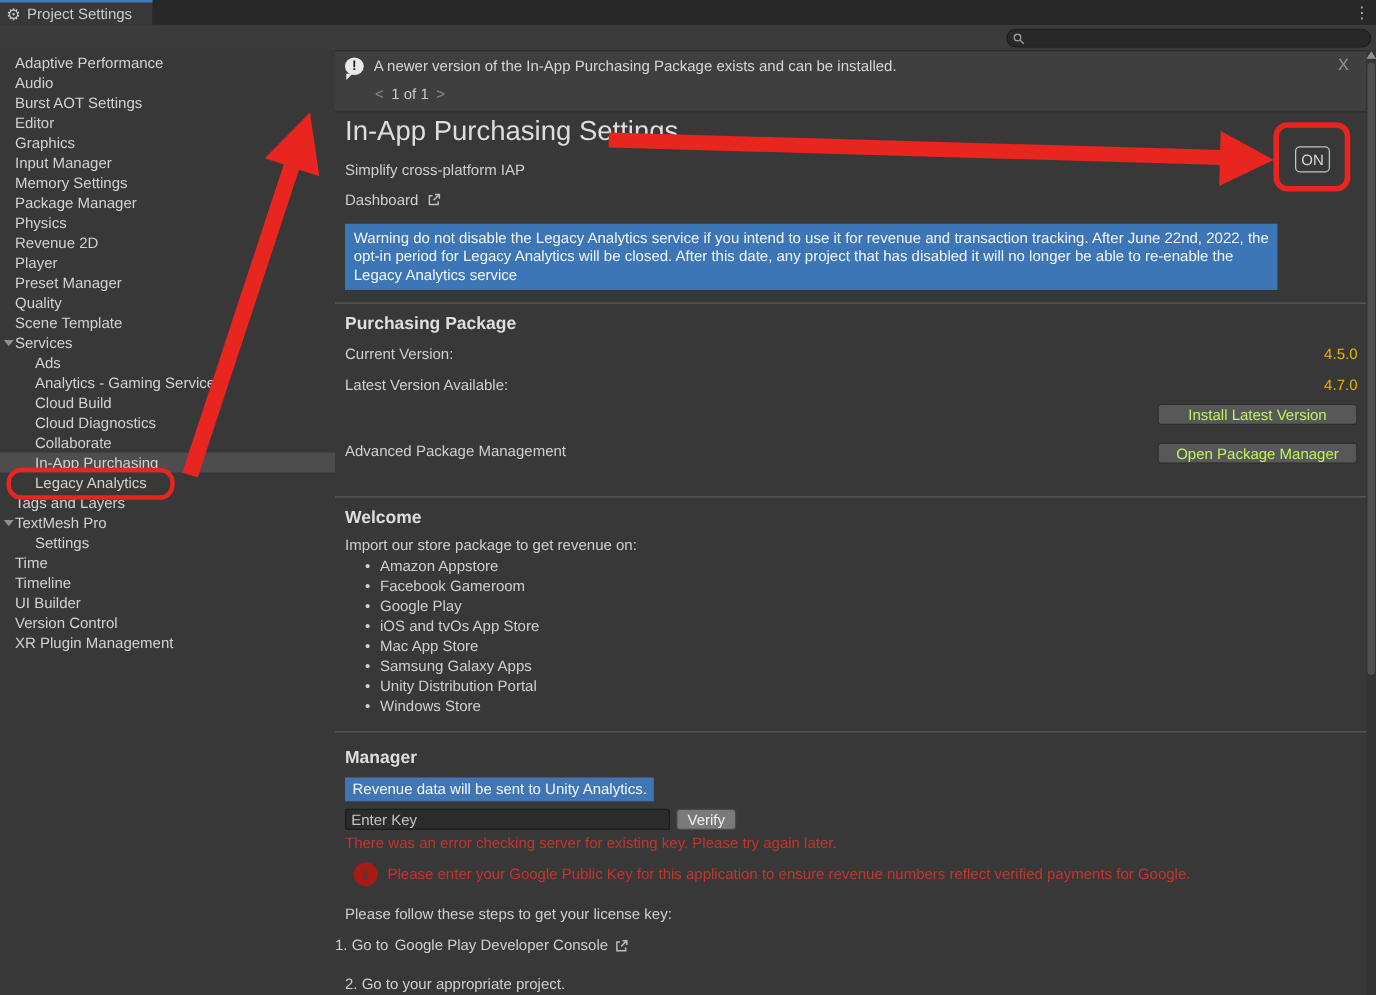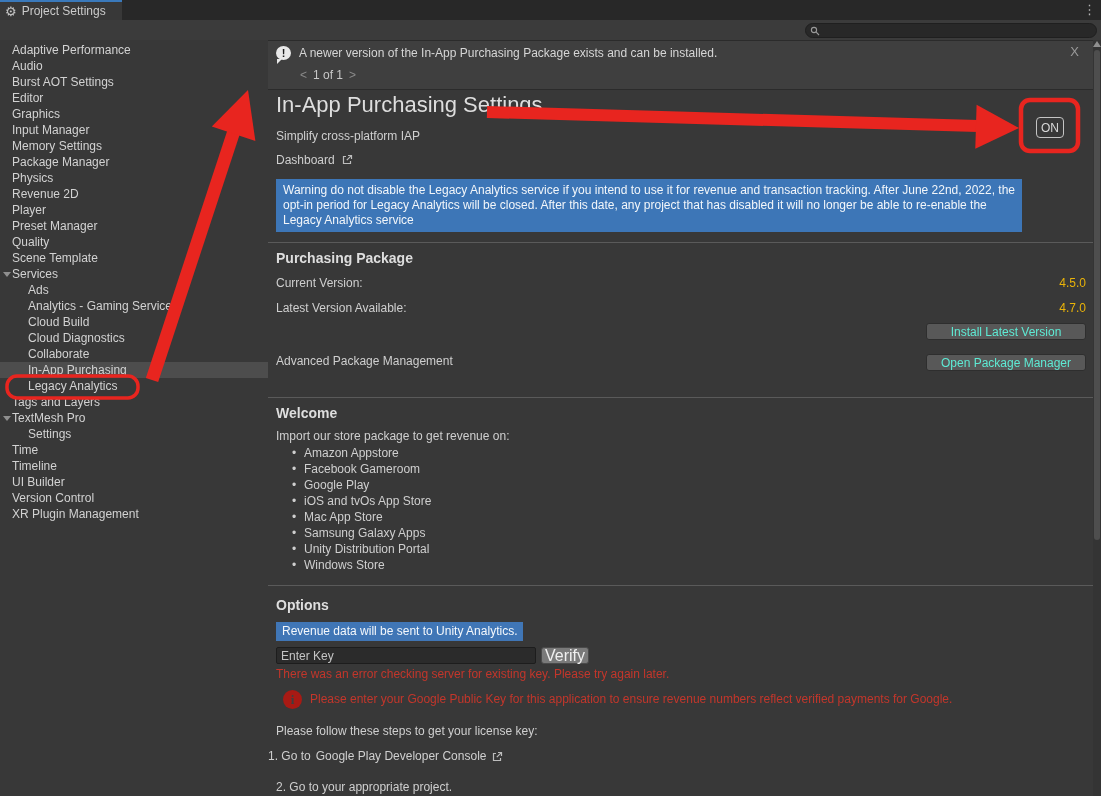--- a/index.html
+++ b/index.html
@@ -87,7 +87,7 @@
   .u-btn {
     position:absolute; right:15px; width:160px; height:17px;
     background:#585858; border:1px solid #2e2e2e; border-radius:3px;
-    color:#5eead4; font-size:12px; font-family:"Liberation Sans",sans-serif;
+    color:#bef264; font-size:12px; font-family:"Liberation Sans",sans-serif;
     display:flex; align-items:center; justify-content:center; padding:0;
   }
   .install-btn { top:283px; } .openpm-btn { top:314px; }

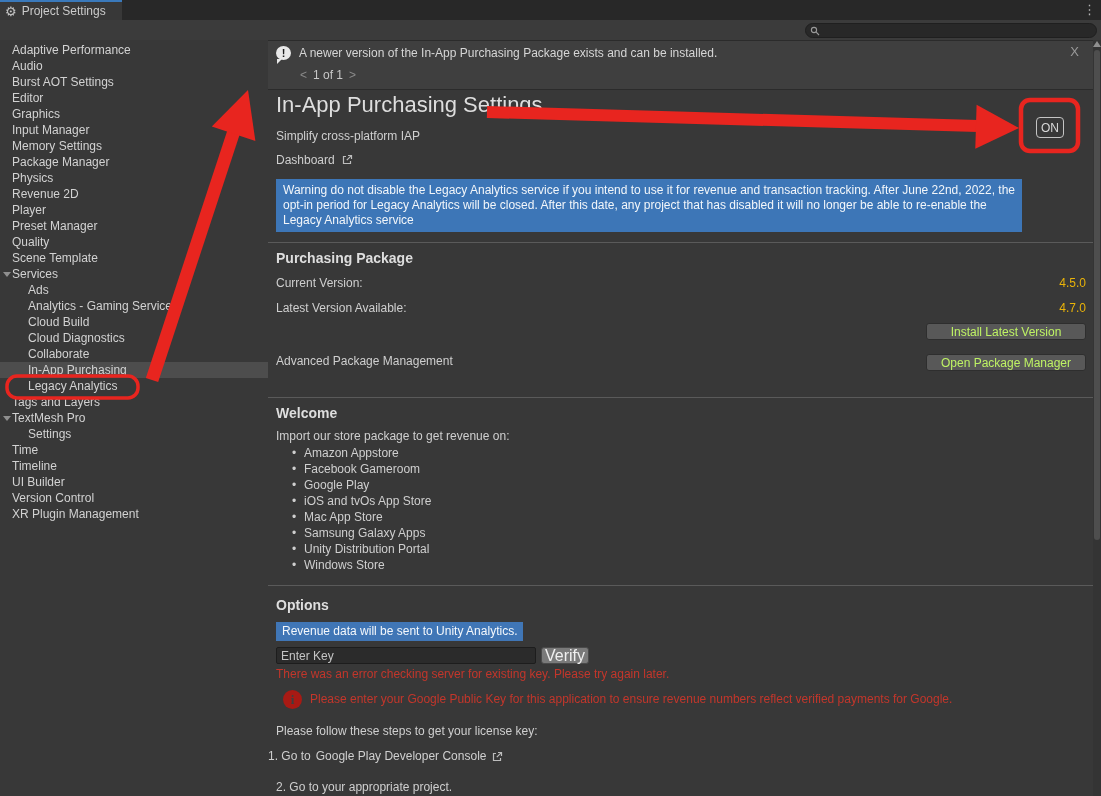--- a/index.html
+++ b/index.html
@@ -371,7 +371,7 @@
     </ul>
 
   <div class="sep sep3"></div>
-  <div class="sec-head options-head">Options</div>
+  <div class="sec-head options-head">Manager</div>
   <div class="rev-badge">Revenue data will be sent to Unity Analytics.</div>
   <input class="key-input" placeholder="Enter Key" style="">
   <button class="verify-btn">Verify</button>

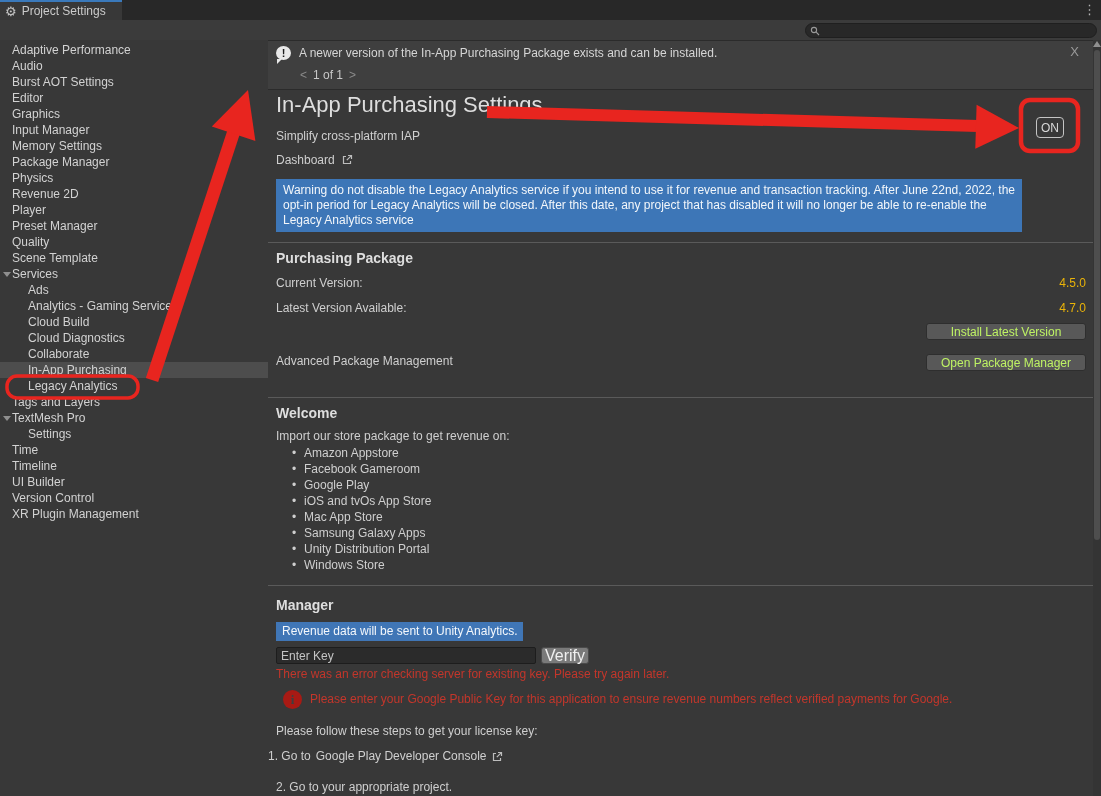--- a/index.html
+++ b/index.html
@@ -108,7 +108,7 @@
   .verify-btn {
     position:absolute; left:273px; top:607px; width:48px; height:17px;
     background:#7a7a7a; border:1px solid #4a4a4a; border-radius:3px;
-    color:#f0f0f0; font-size:16px; font-family:"Liberation Sans",sans-serif;
+    color:#f0f0f0; font-size:12px; font-family:"Liberation Sans",sans-serif;
     display:flex; align-items:center; justify-content:center; padding:0;
   }
   .err-text { position:absolute; left:8px; top:627px; color:#c3362b; }

